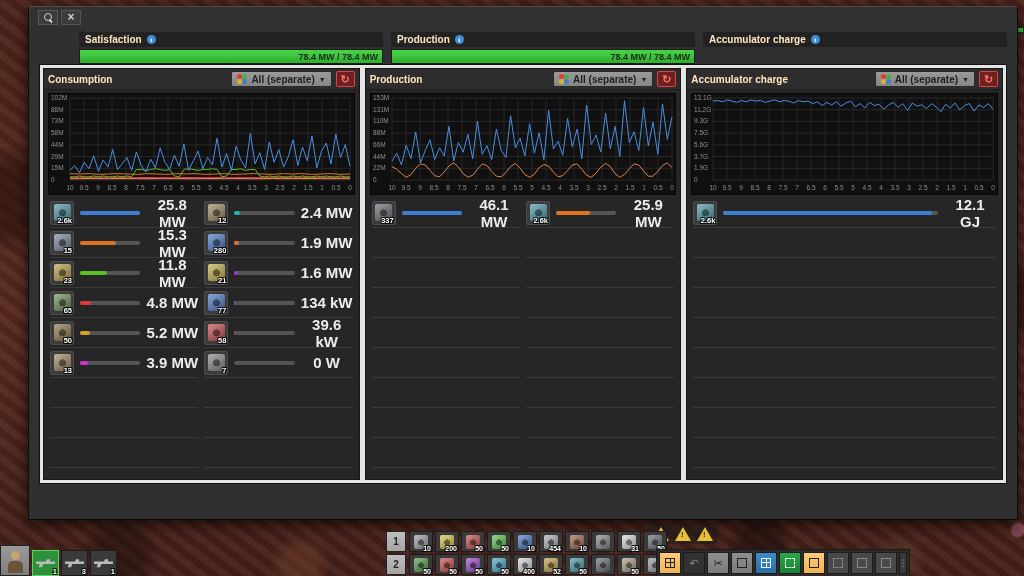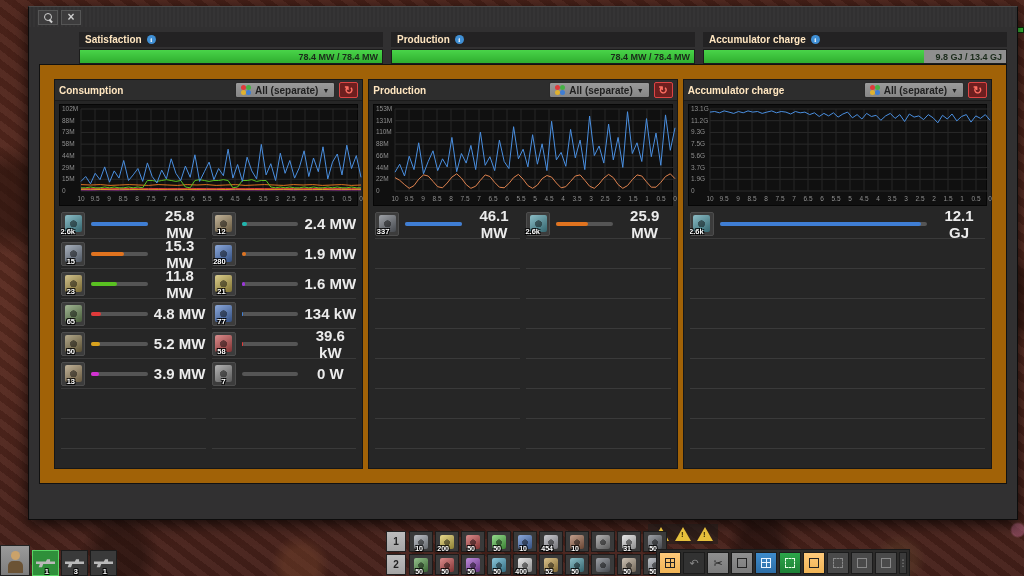--- a/index.html
+++ b/index.html
@@ -188,10 +188,6 @@
       <div class="sum-head">
         <span class="sum-label">Accumulator charge</span>
         <span class="info-dot">i</span>
-      </div>
-      <div class="sum-bar">
-        <span class="sum-fill" style="width: 73%;"></span>
-        <span class="sum-value">9.8 GJ / 13.4 GJ</span>
       </div>
     </div>
   </div>

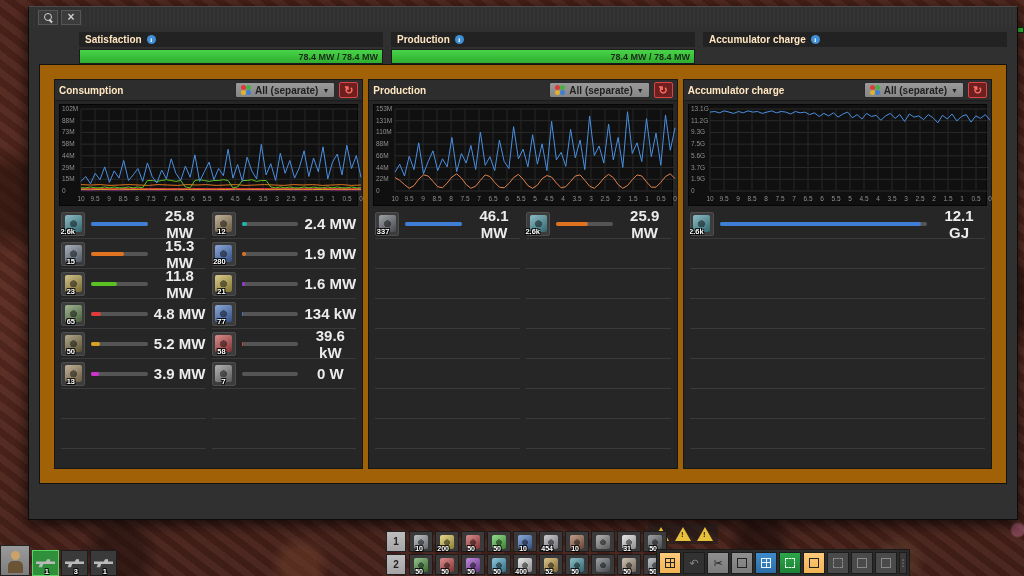--- a/index.html
+++ b/index.html
@@ -64,7 +64,7 @@
   .time-btn.selected { background:linear-gradient(180deg,#ffca7a,#f0b455); }
 
   
-  .panels { display:flex; gap:5px; margin:0 10px; height:420px; background:#a16207; padding:14px; border:1px solid #111; }
+  .panels { display:flex; gap:5px; margin:0 10px; height:420px; background:#e5e5e5; padding:3px; border:1px solid #111; }
   .panel { flex:1; background:#262626; border:1px solid #171717; display:flex; flex-direction:column; min-width:0; }
   .panel-head { height:21px; background:#2d2d2d; display:flex; align-items:center; gap:4px; padding:0 4px; border-bottom:1px solid #1b1b1b; }
   .panel-title { flex:1; font-size:10px; font-weight:bold; color:#ffe6c0; }

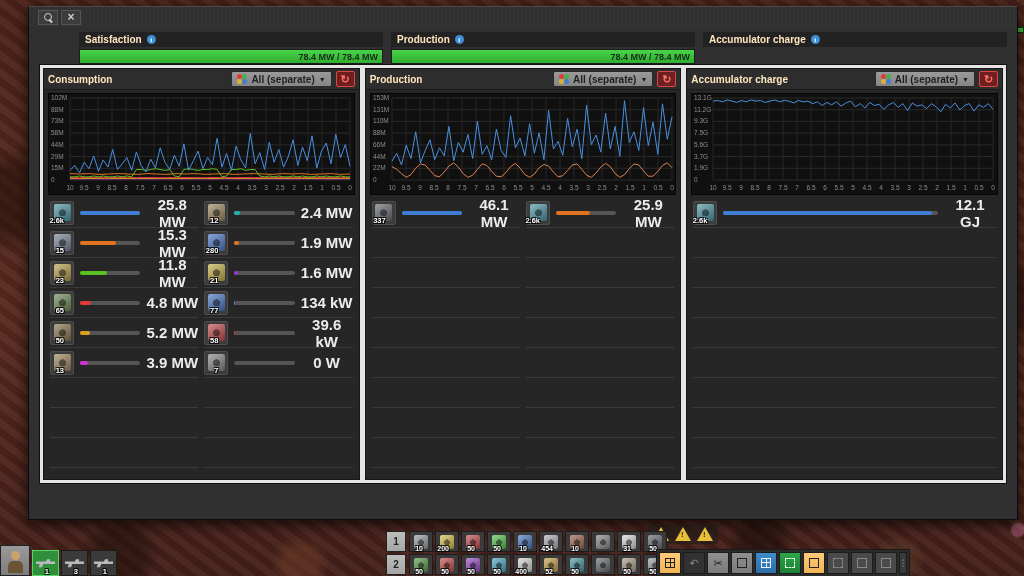--- a/index.html
+++ b/index.html
@@ -92,7 +92,7 @@
   .mi { width:17px; height:17px; border-radius:2px;
     background-image:radial-gradient(circle at 50% 52%, rgba(0,0,0,.45) 0 27%, transparent 30%),
                      linear-gradient(145deg, rgba(255,255,255,.35), rgba(0,0,0,.35)); }
-  .cnt { position:absolute; right:9px; bottom:-1px; font-size:7.5px; font-weight:bold; color:#fff;
+  .cnt { position:absolute; right:1px; bottom:-1px; font-size:7.5px; font-weight:bold; color:#fff;
     text-shadow:1px 1px 0 #000,-1px 1px 0 #000,1px -1px 0 #000,-1px -1px 0 #000; }
   .track { flex:1; height:4px; background:#555; border-radius:2px; position:relative; min-width:20px; }
   .fillbar { position:absolute; left:0; top:0; height:100%; border-radius:2px; }

